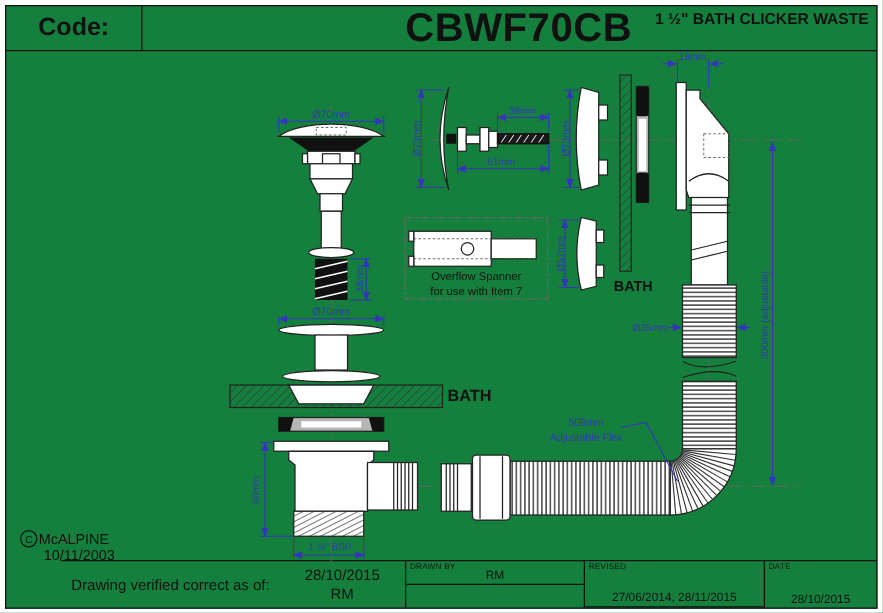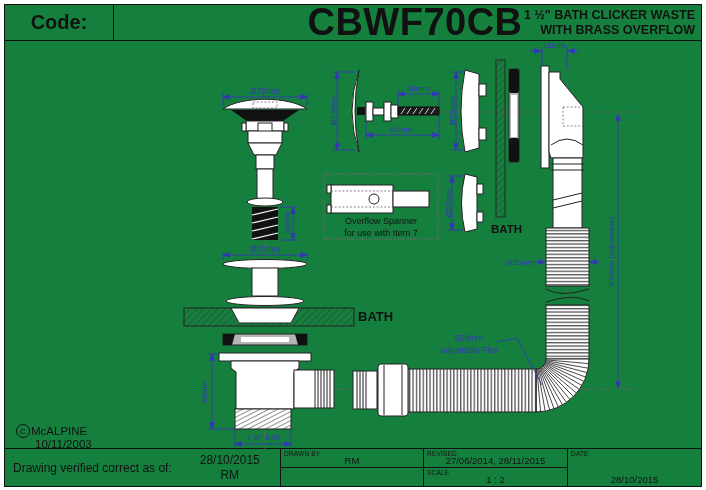--- a/index.html
+++ b/index.html
@@ -10,7 +10,7 @@
   .hdr .code-cell{position:absolute;left:0;top:0;bottom:0;width:108px;border-right:1.2px solid #111;
     display:flex;align-items:center;justify-content:center;font-size:20px;font-weight:bold;color:#111;}
   .hdr .code-value{position:absolute;left:260px;top:0;width:300px;height:35px;display:flex;
-    align-items:center;justify-content:center;font-size:38px;font-weight:bold;letter-spacing:.5px;color:#111;}
+    align-items:center;justify-content:center;font-size:32px;font-weight:bold;letter-spacing:.5px;color:#111;}
   .hdr .title-block{position:absolute;right:6px;top:3px;text-align:right;font-size:12.5px;
     font-weight:bold;line-height:1.2;color:#111;}
   .draw{position:relative;flex:1 1 auto;}

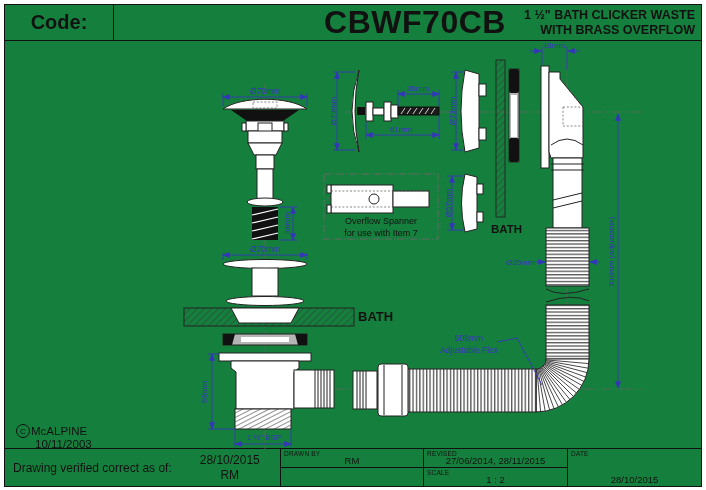--- a/index.html
+++ b/index.html
@@ -50,7 +50,6 @@
     <div class="code-value">CBWF70CB</div>
     <div class="title-block">
       <div>1 ½" BATH CLICKER WASTE</div>
-      <div>WITH BRASS OVERFLOW</div>
     </div>
   </div>
 

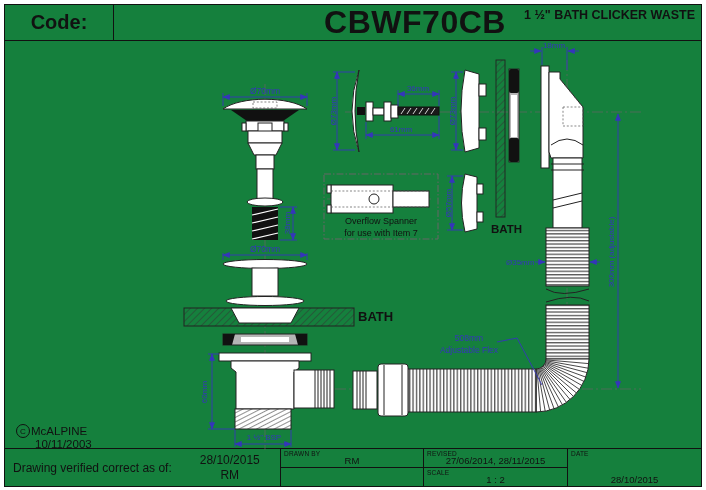--- a/index.html
+++ b/index.html
@@ -16,7 +16,7 @@
   .draw{position:relative;flex:1 1 auto;}
   .draw svg{position:absolute;left:0;top:0;}
   .ftr{flex:0 0 auto;height:37px;border-top:1.3px solid #111;display:grid;
-    grid-template-columns:276px 143px 144px 1fr;}
+    grid-template-columns:276px 143px 144px 1fr;margin-left:44px;}
   .fcell{position:relative;border-right:1.2px solid #111;}
   .fcell:last-child{border-right:none;}
   .fcell .rows{display:flex;flex-direction:column;height:100%;}

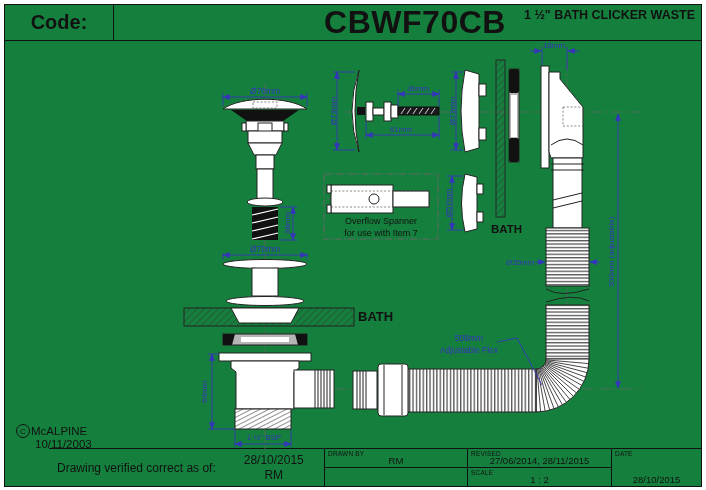--- a/index.html
+++ b/index.html
@@ -326,10 +326,6 @@
           <span class="tiny-label">REVISED</span>
           <span class="fval">27/06/2014, 28/11/2015</span>
         </div>
-        <div class="frow">
-          <span class="tiny-label">SCALE</span>
-          <span class="fval">1 : 2</span>
-        </div>
       </div>
     </div>
     <div class="fcell">

